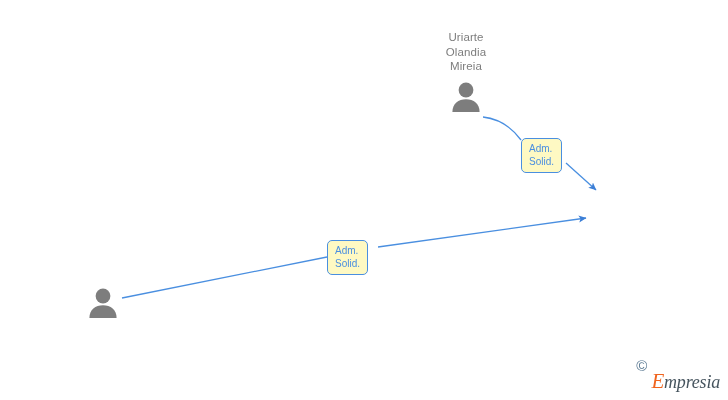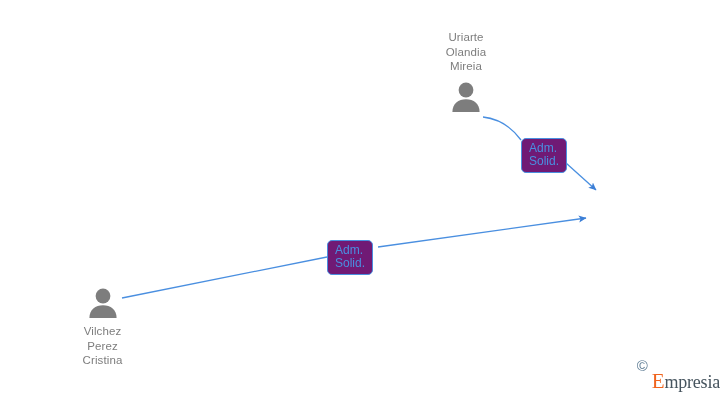--- a/index.html
+++ b/index.html
@@ -61,11 +61,11 @@
   .edge-label {
     position: absolute;
     box-sizing: border-box;
-    background: #701a75;
+    background: #fef9c3;
     border: 1px solid #4a8fe0;
     border-radius: 5px;
     color: #4a8fe0;
-    font-size: 12px;
+    font-size: 10px;
     line-height: 13px;
     padding: 3px 7px 4px 7px;
     white-space: pre-line;

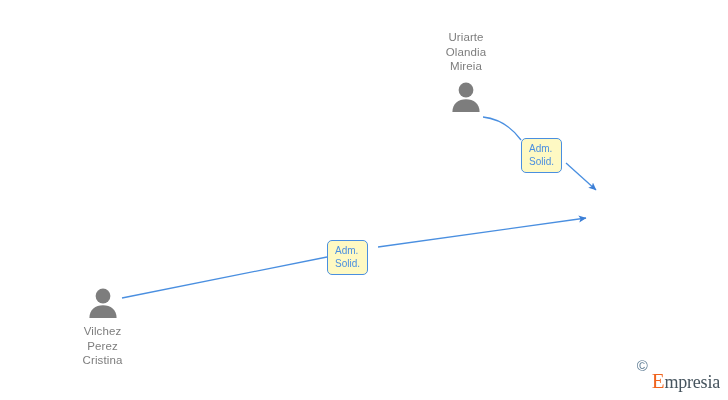--- a/index.html
+++ b/index.html
@@ -135,9 +135,6 @@
       <circle cx="17" cy="9" r="7.4" fill="#7d7d7d"></circle>
       <path d="M3.4,31 C3.4,22.6 9.4,18.3 17,18.3 C24.6,18.3 30.6,22.6 30.6,31 Z" fill="#7d7d7d"></path>
     </svg>
-    <div class="node-label" style="margin-top:5px;">Vilchez
-Perez
-Cristina</div>
   </div>
 
 

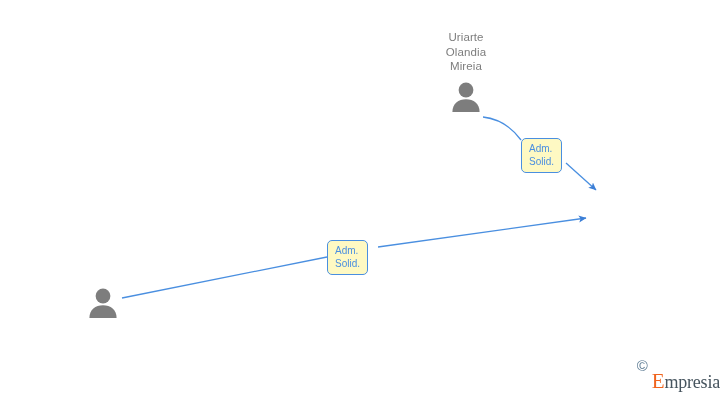--- a/index.html
+++ b/index.html
@@ -89,6 +89,7 @@
   }
   .wm-word {
     font-family: "Liberation Serif", serif;
+    font-style: italic;
     font-size: 18px;
     color: #46545e;
     letter-spacing: -0.2px;

